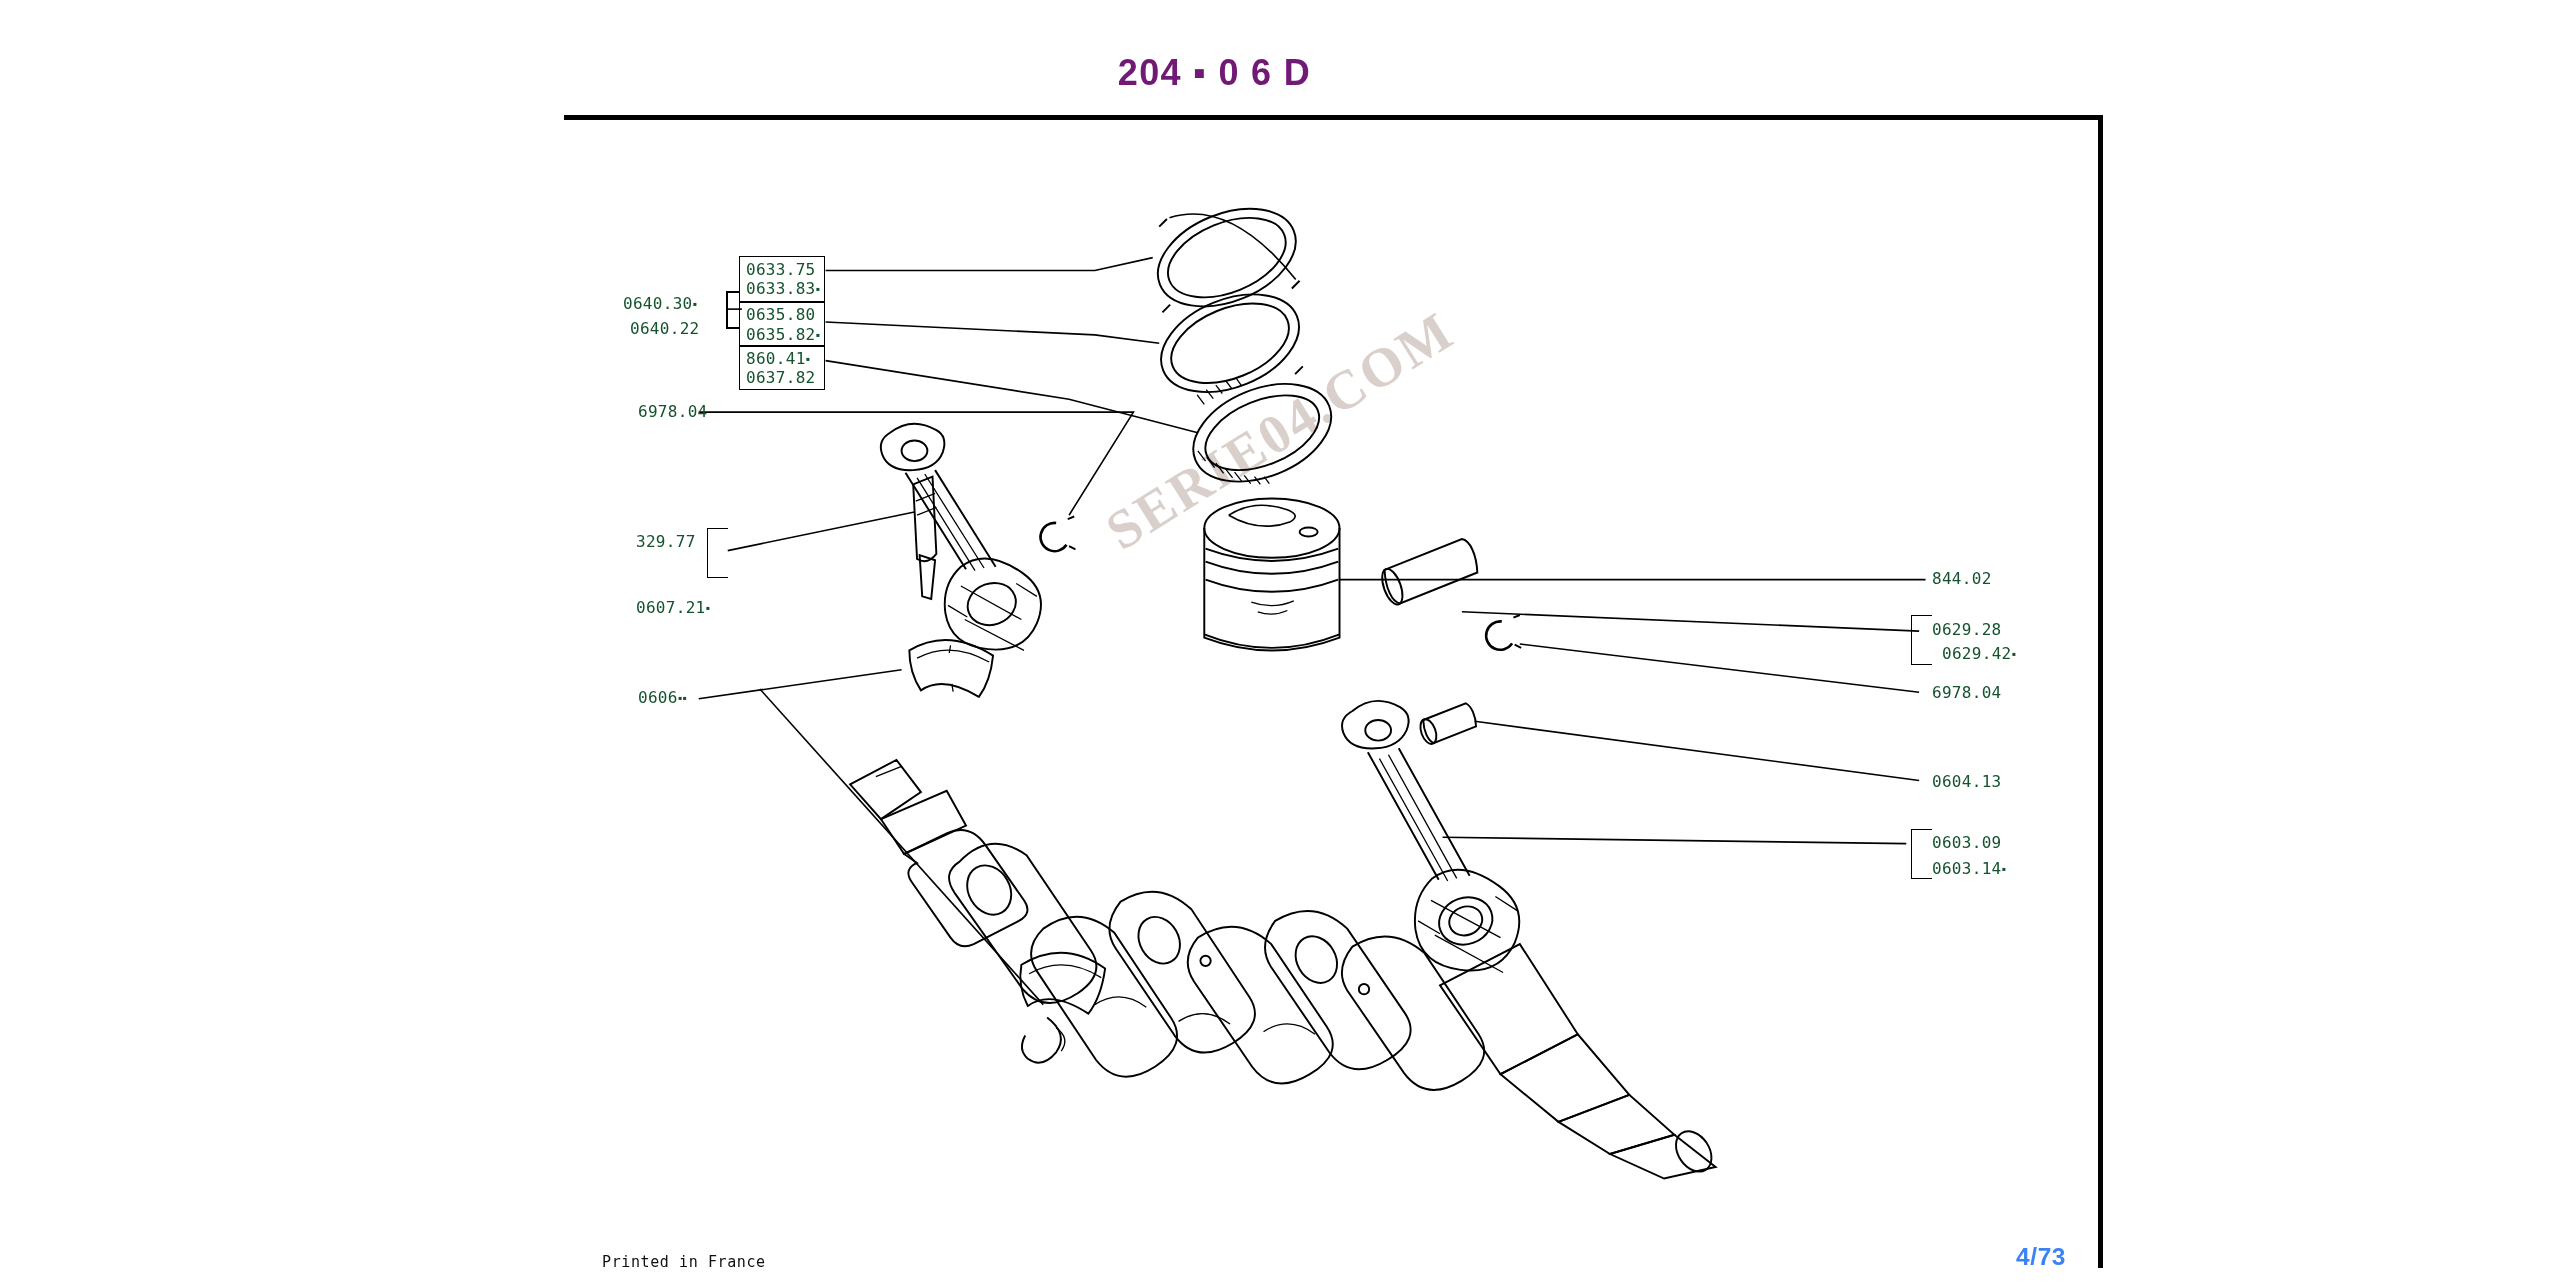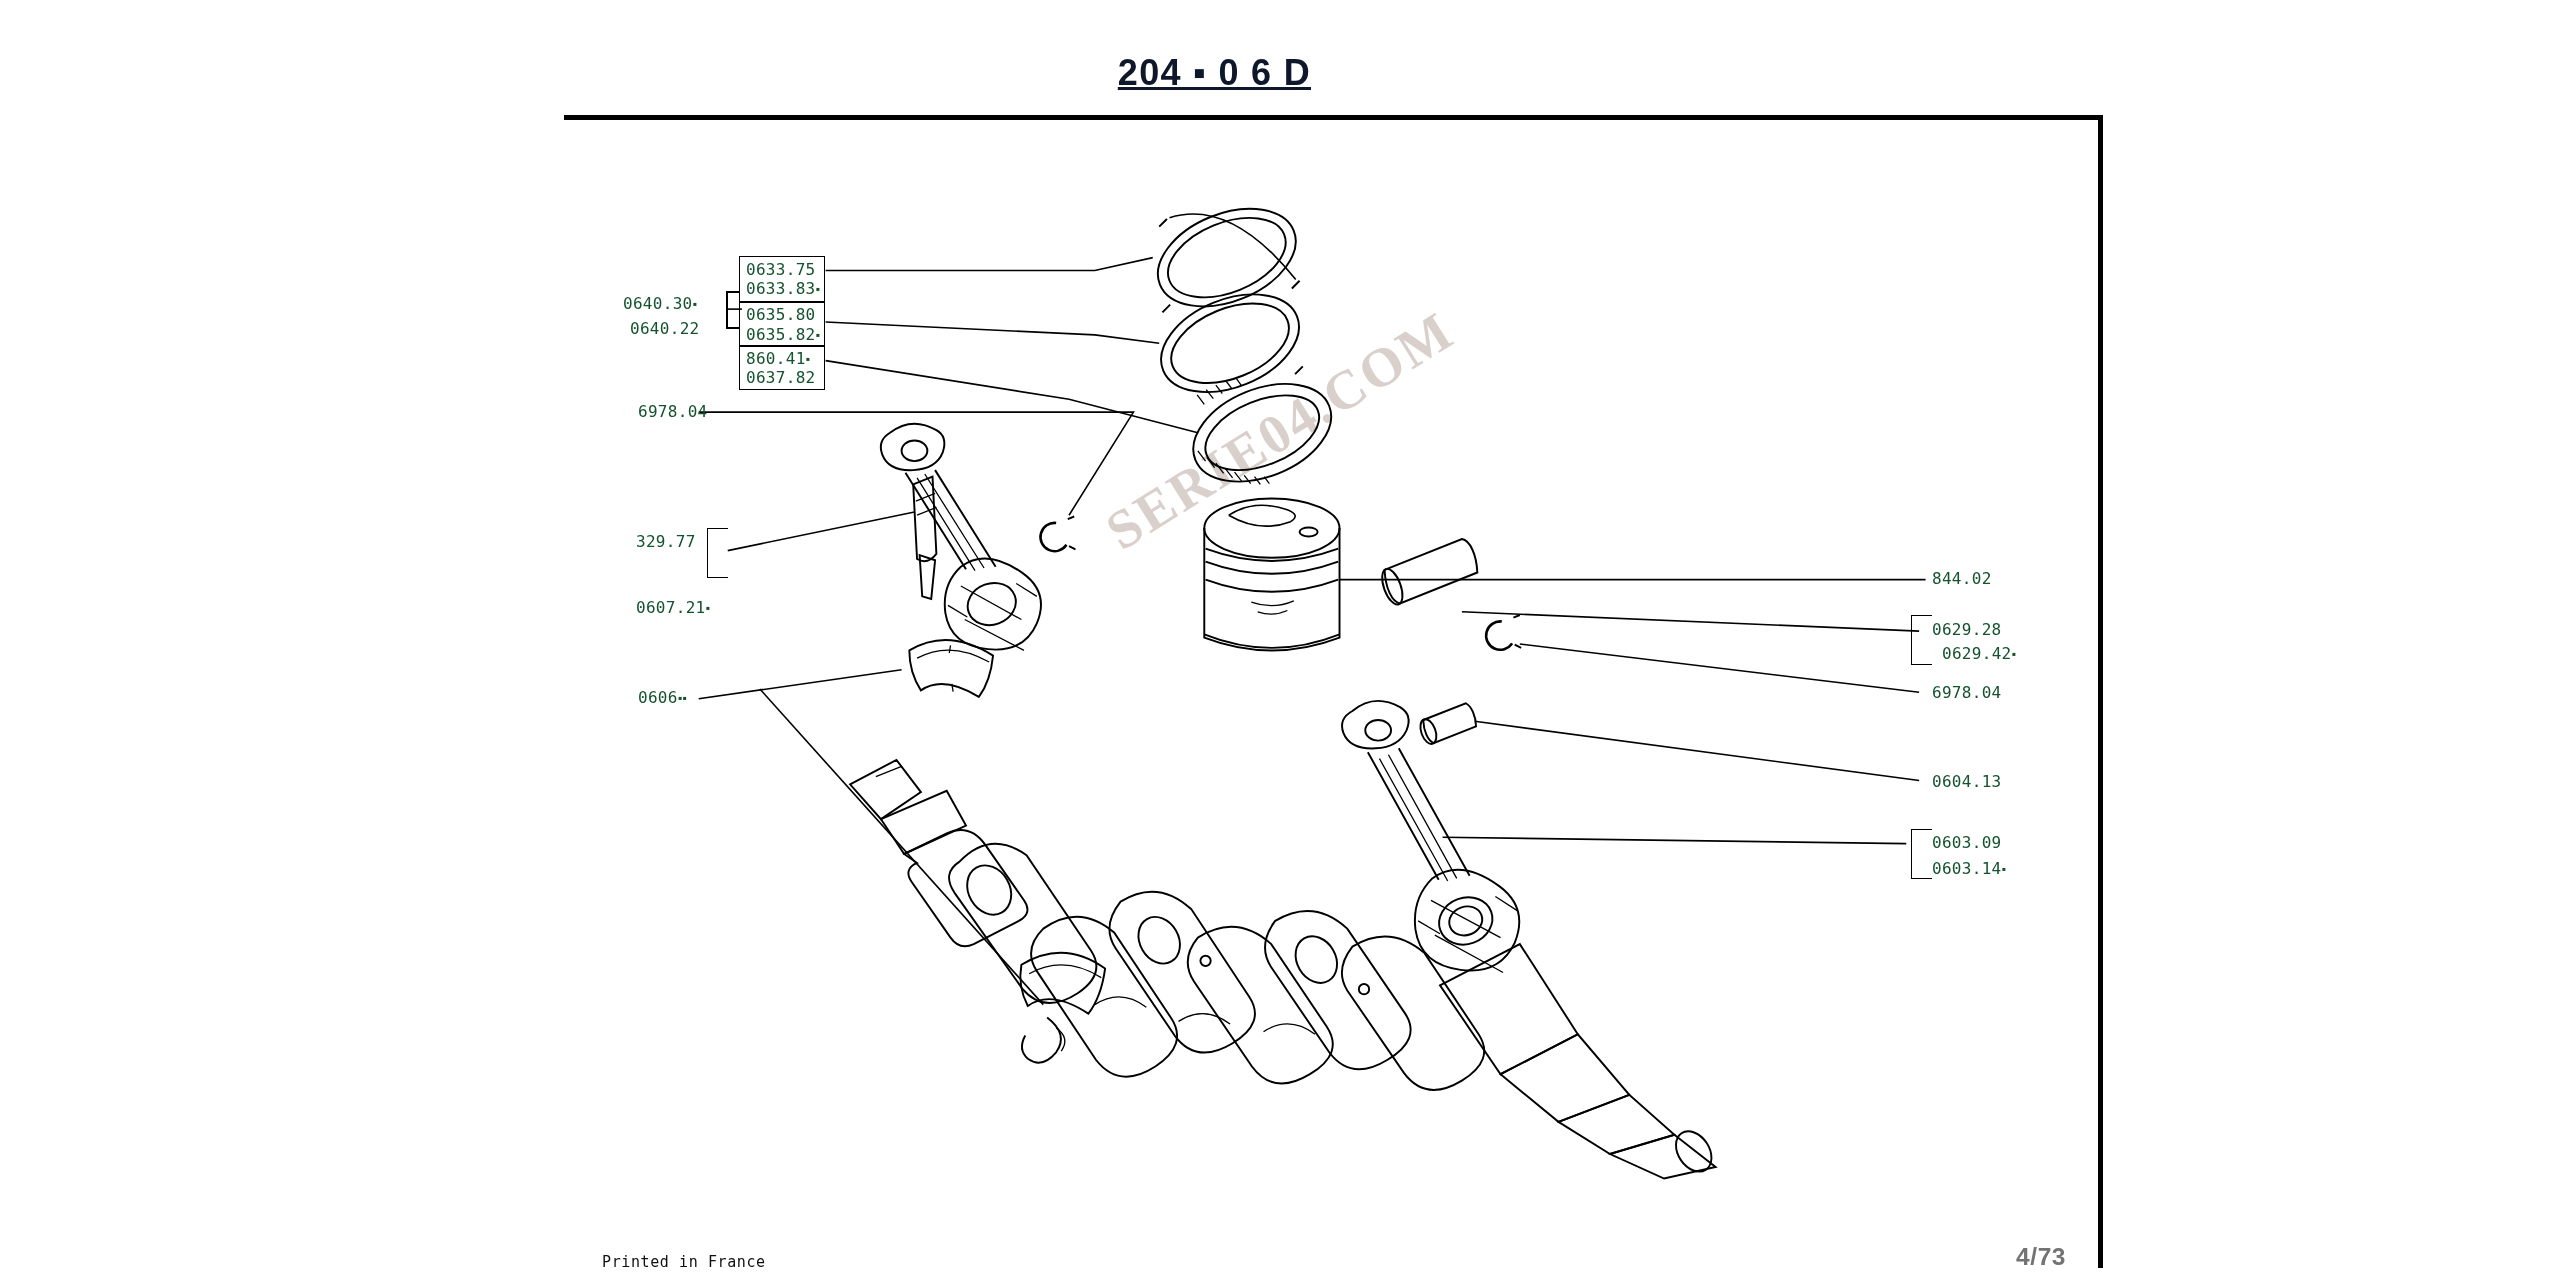--- a/index.html
+++ b/index.html
@@ -29,9 +29,8 @@
     font-size: 36px;
     font-weight: bold;
     letter-spacing: 1.3px;
-    color: #0f172a;
+    color: #701a75;
     white-space: nowrap;
-    text-decoration: underline;
   }
   #header-rule {
     position: absolute;

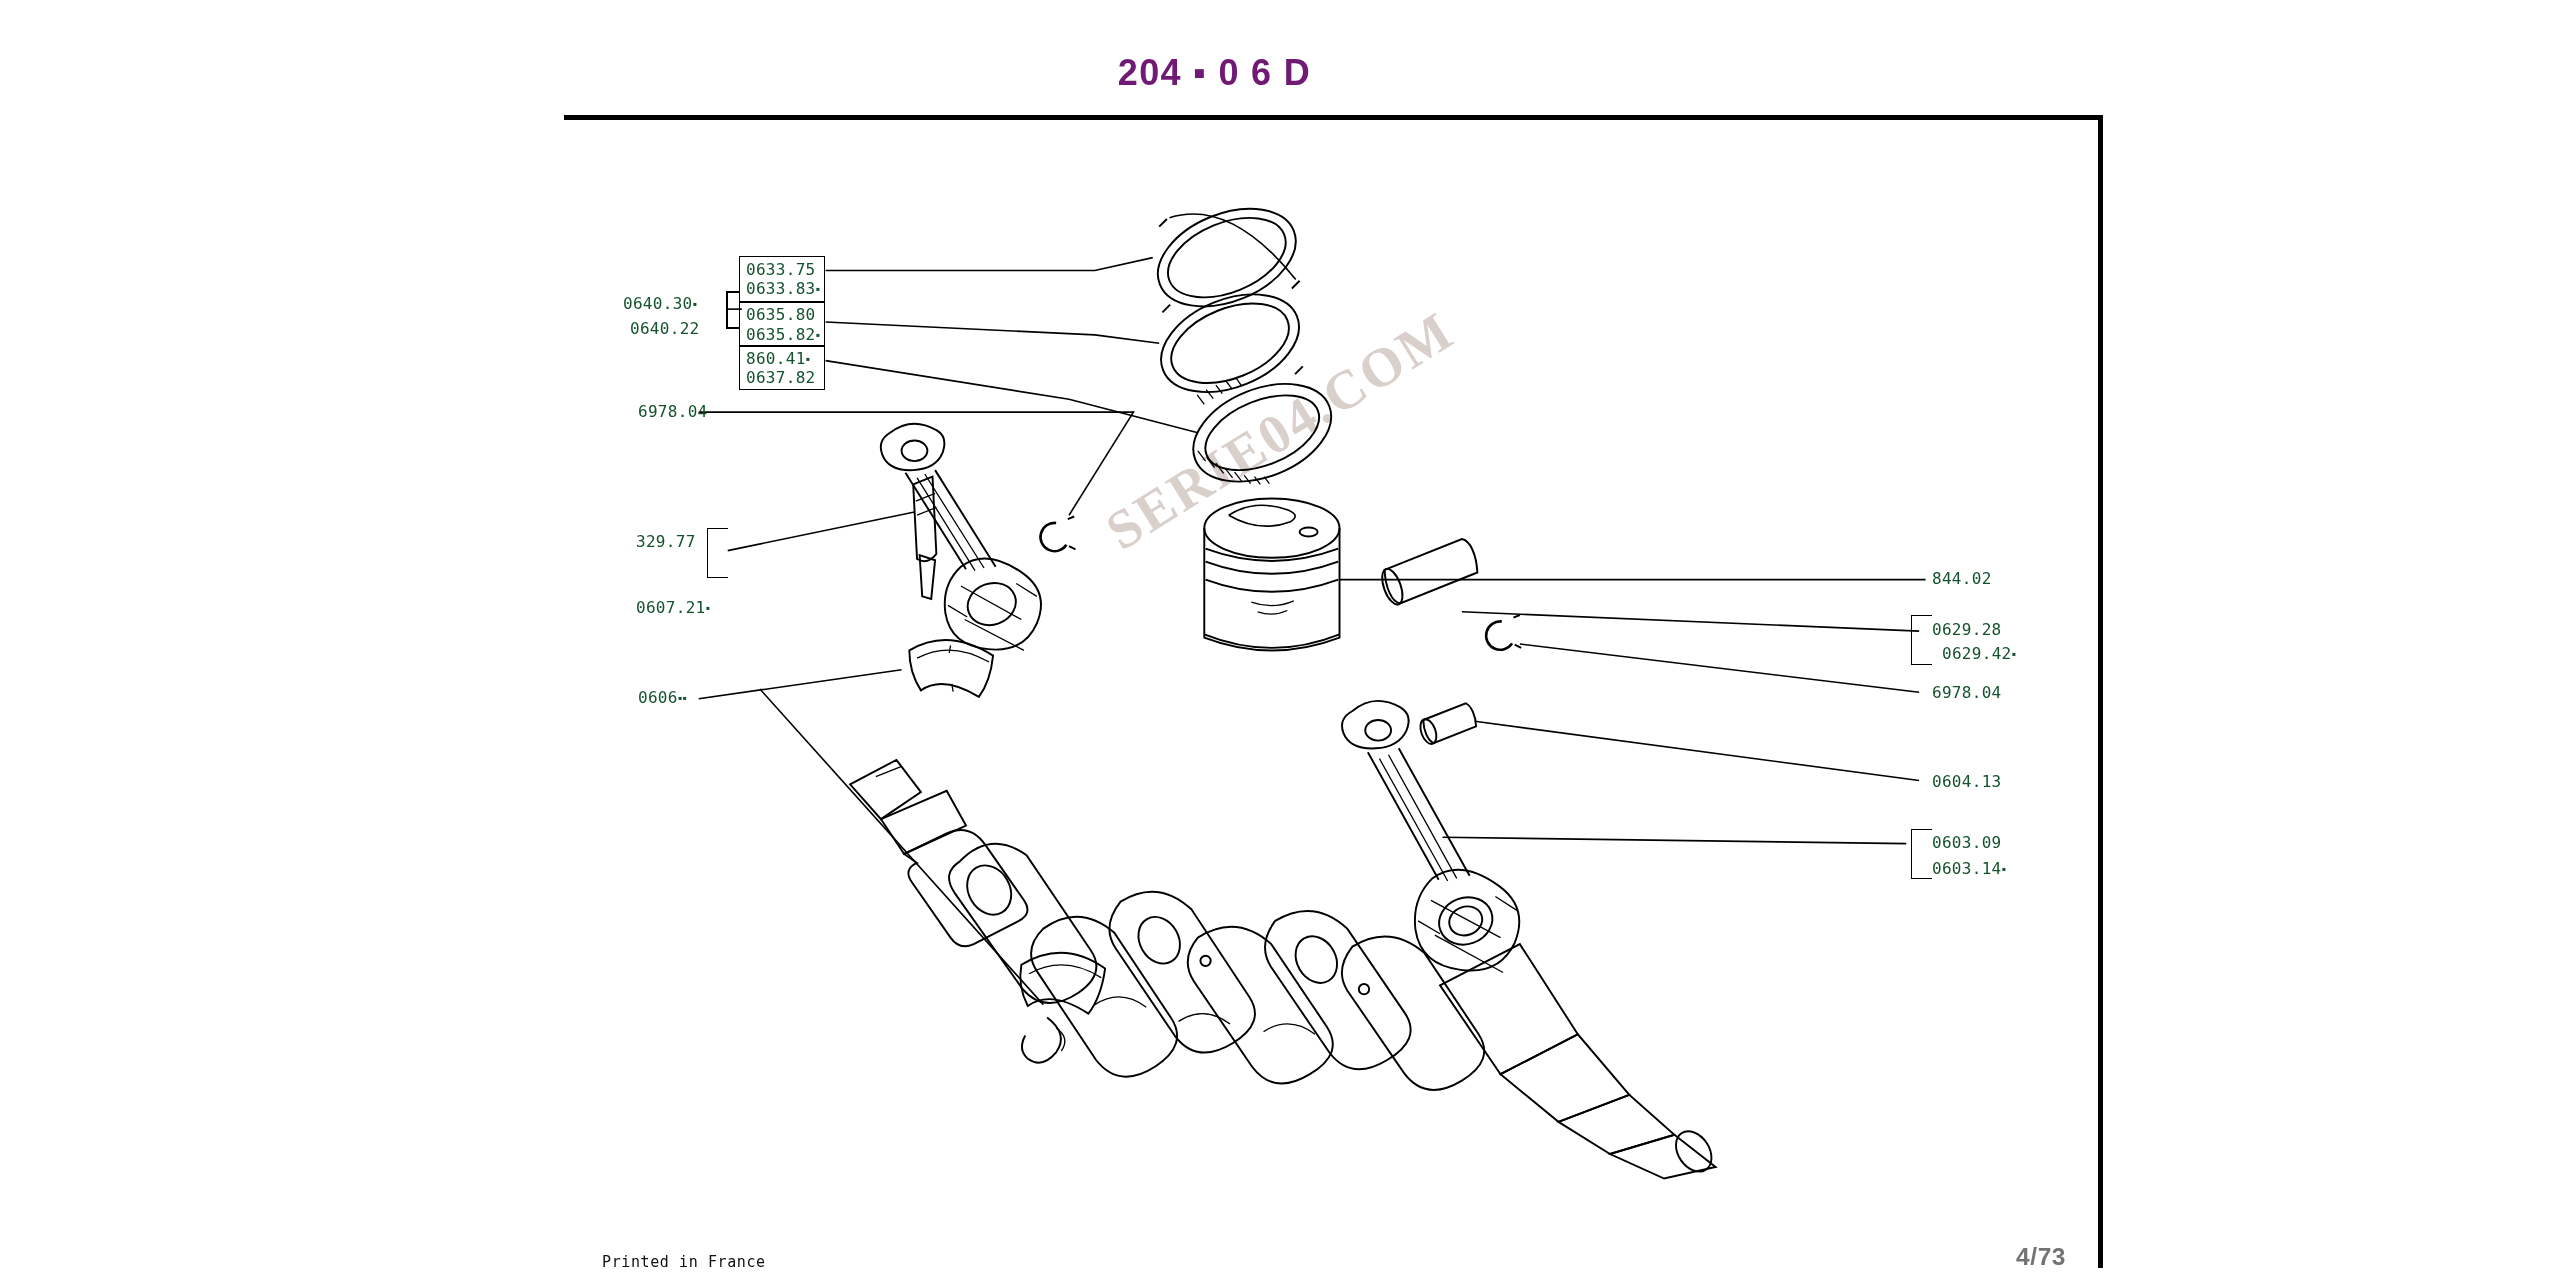--- a/index.html
+++ b/index.html
@@ -63,7 +63,7 @@
     top: 1243px;
     font-size: 24.5px;
     font-weight: bold;
-    color: #737373;
+    color: #3b82f6;
     letter-spacing: 0.6px;
   }
   

